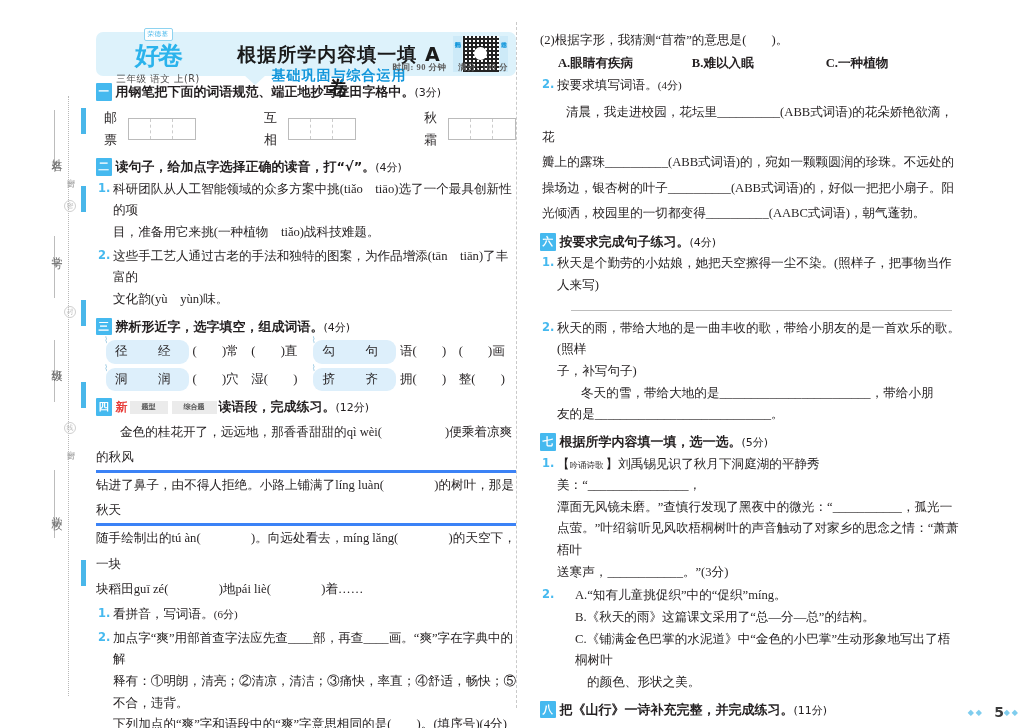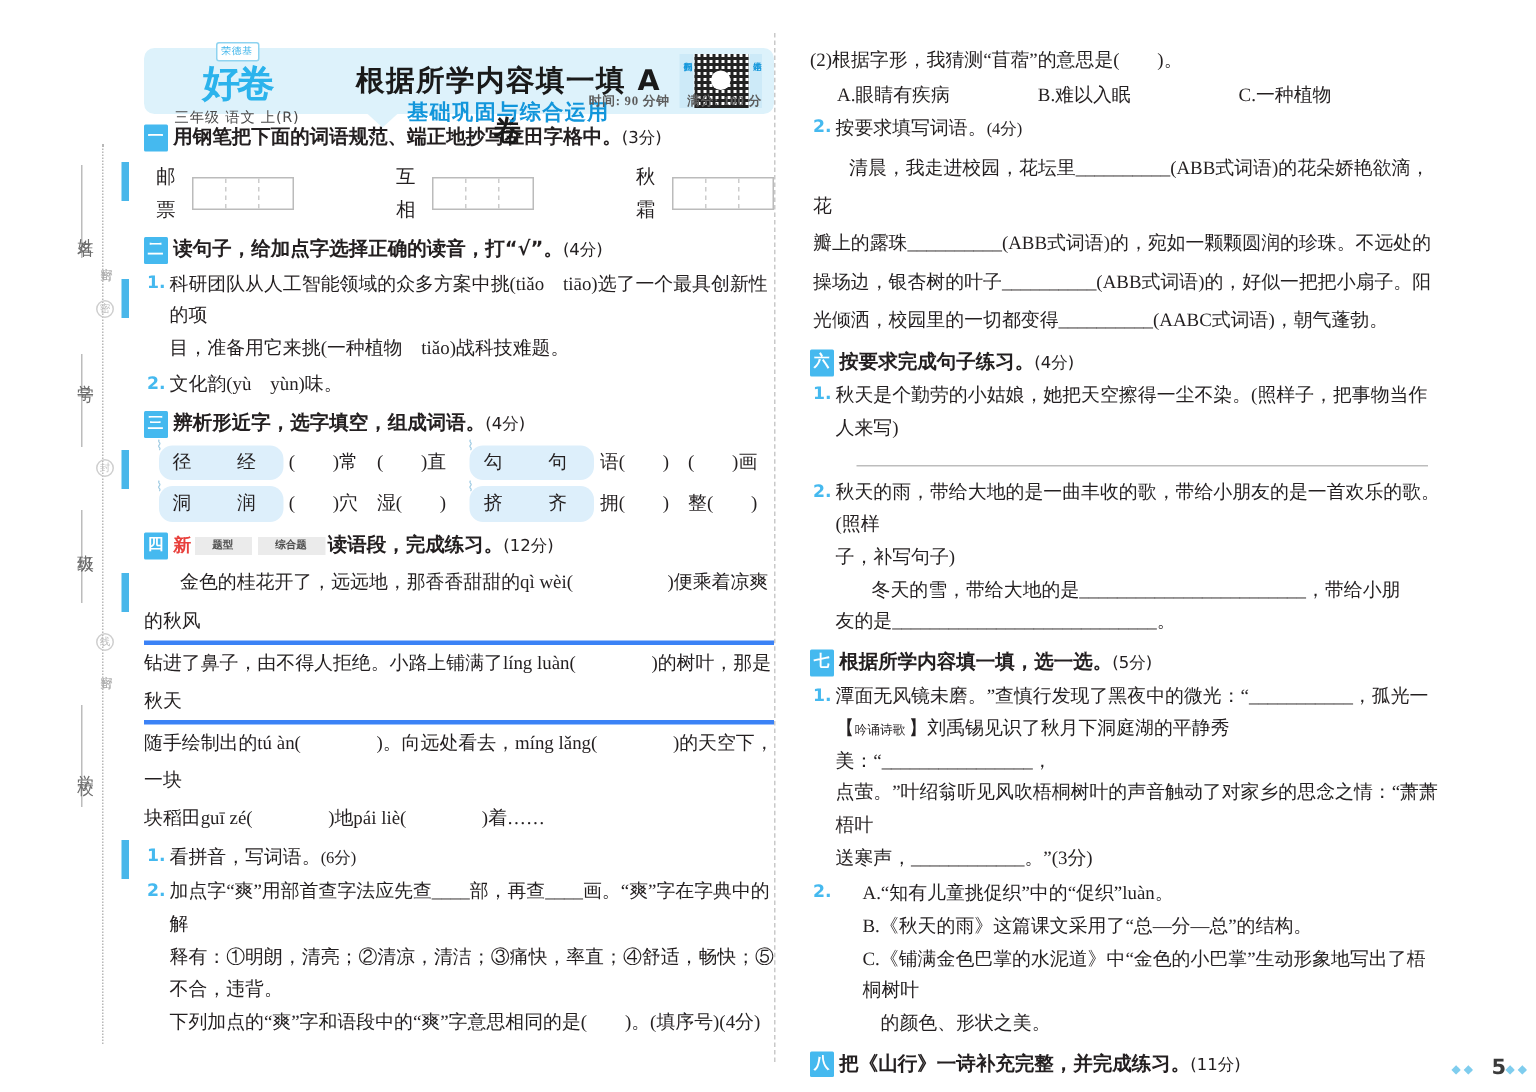--- a/index.html
+++ b/index.html
@@ -157,7 +157,7 @@
     font-family:"DejaVu Sans","Liberation Sans",sans-serif;
   }
   .opts { display:flex; margin-top:1px; }
-  .opts > span { display:inline-block; }
+  .opts > span { display:inline-block;font-weight:bold; }
   .opt3 > span { width:33.3%; }
   .ind { text-indent:24px; }
   .wline { border-bottom:1px solid #bdbdbd; height:0; margin:13px 8px 7px 14px; }

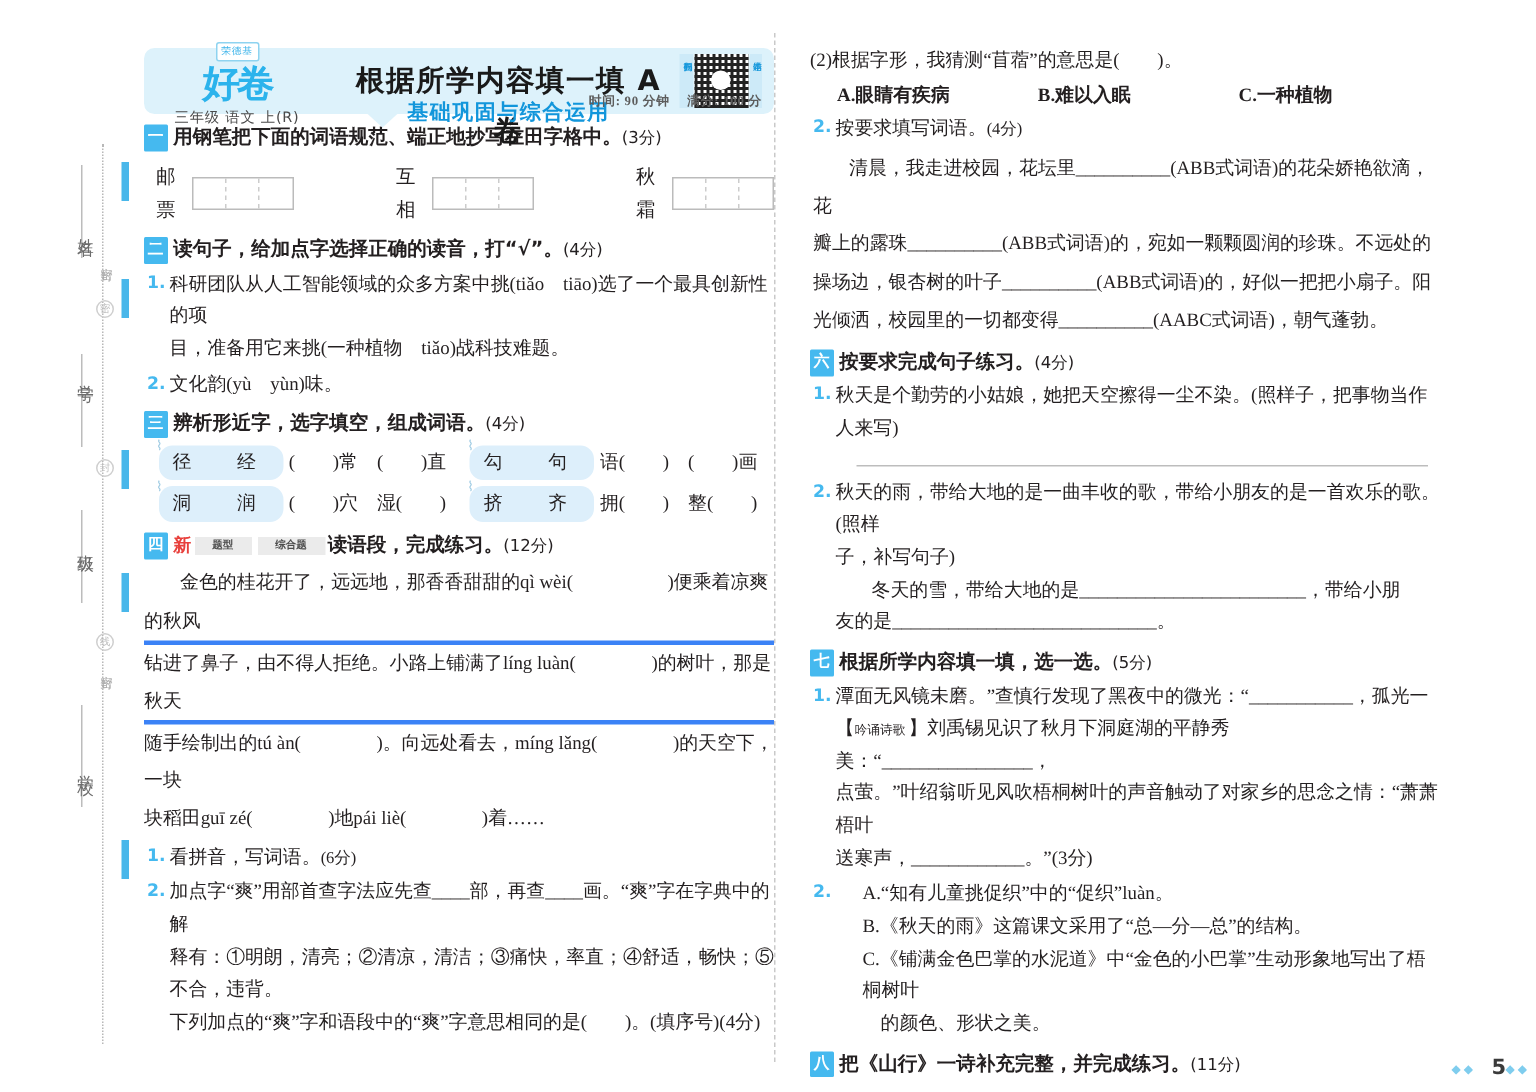--- a/index.html
+++ b/index.html
@@ -322,6 +322,7 @@
       </div>
       <div class="sub">
         <span class="sub-no">2.</span>
+        <div>这些手工艺人通过古老的手法和独特的图案，为作品增添(tān　tiān)了丰富的</div>
         <div>文化韵(yù　yùn)味。</div>
       </div>
     </div>

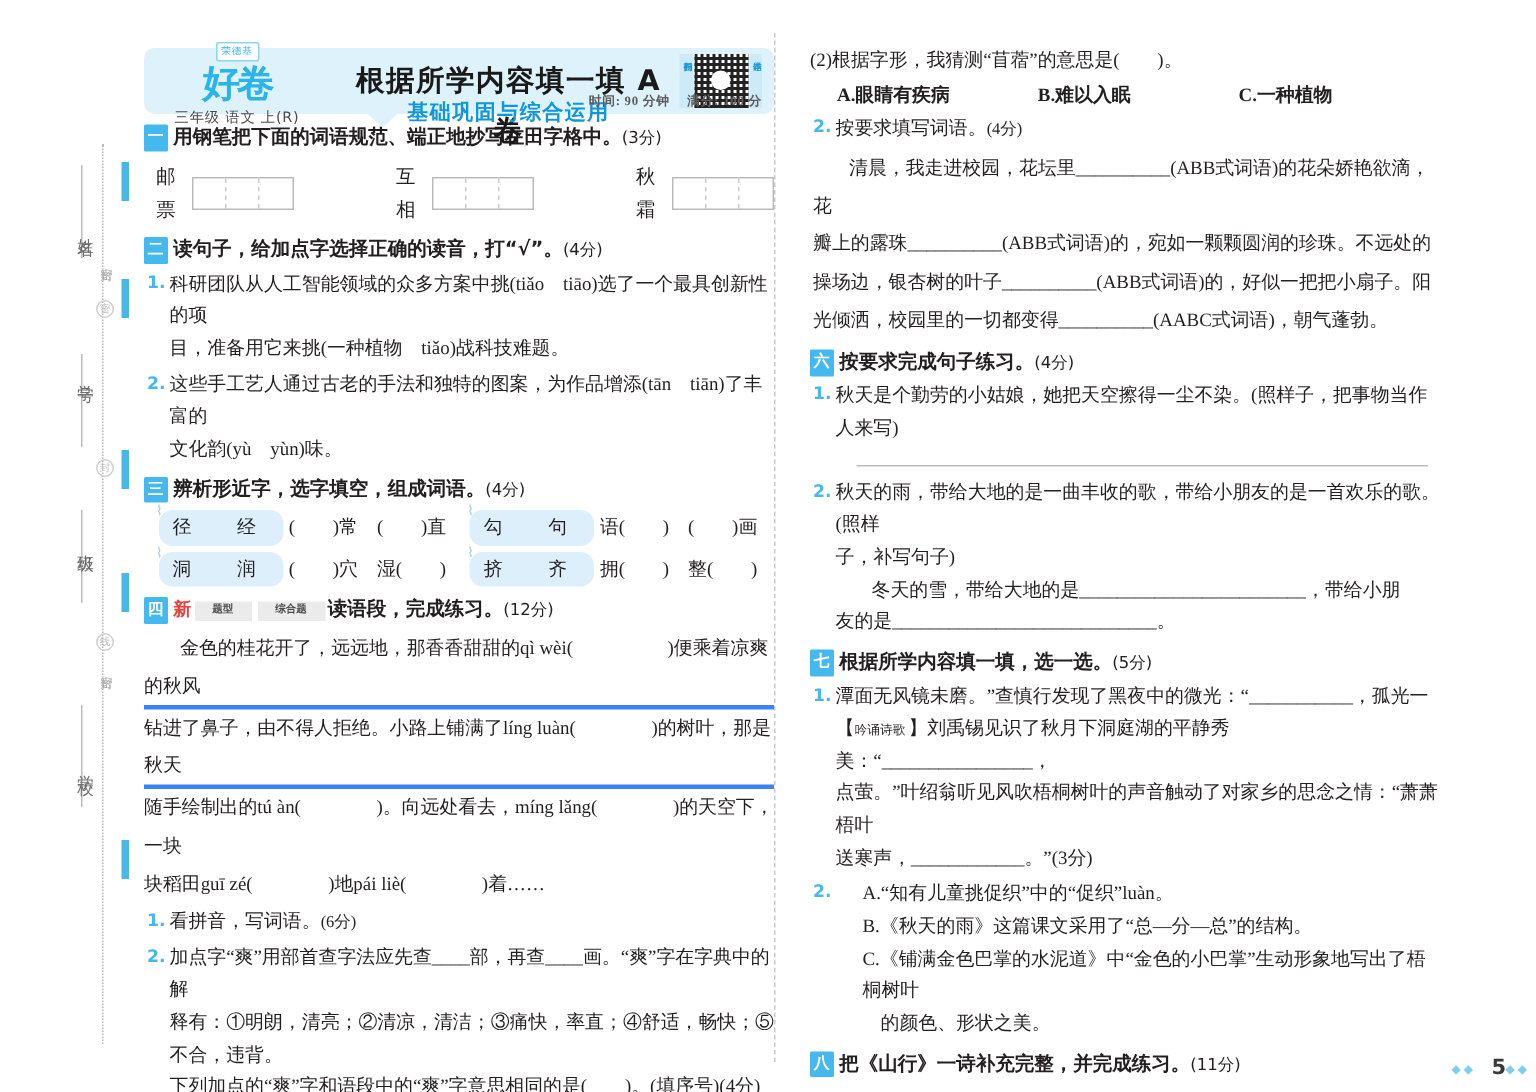--- a/index.html
+++ b/index.html
@@ -421,8 +421,8 @@
       </div>
       <div class="sub">
         <span class="sub-no">1.</span>
+        <div>【<span class="tag-bracket">吟诵诗歌</span>】<span>刘禹锡见识了秋月下洞庭湖的平静秀美：“________________，</span></div>
         <div>潭面无风镜未磨。”查慎行发现了黑夜中的微光：“___________，孤光一</div>
-        <div>【<span class="tag-bracket">吟诵诗歌</span>】<span>刘禹锡见识了秋月下洞庭湖的平静秀美：“________________，</span></div>
         <div>点萤。”叶绍翁听见风吹梧桐树叶的声音触动了对家乡的思念之情：“萧萧梧叶</div>
         <div>送寒声，____________。”(3分)</div>
       </div>

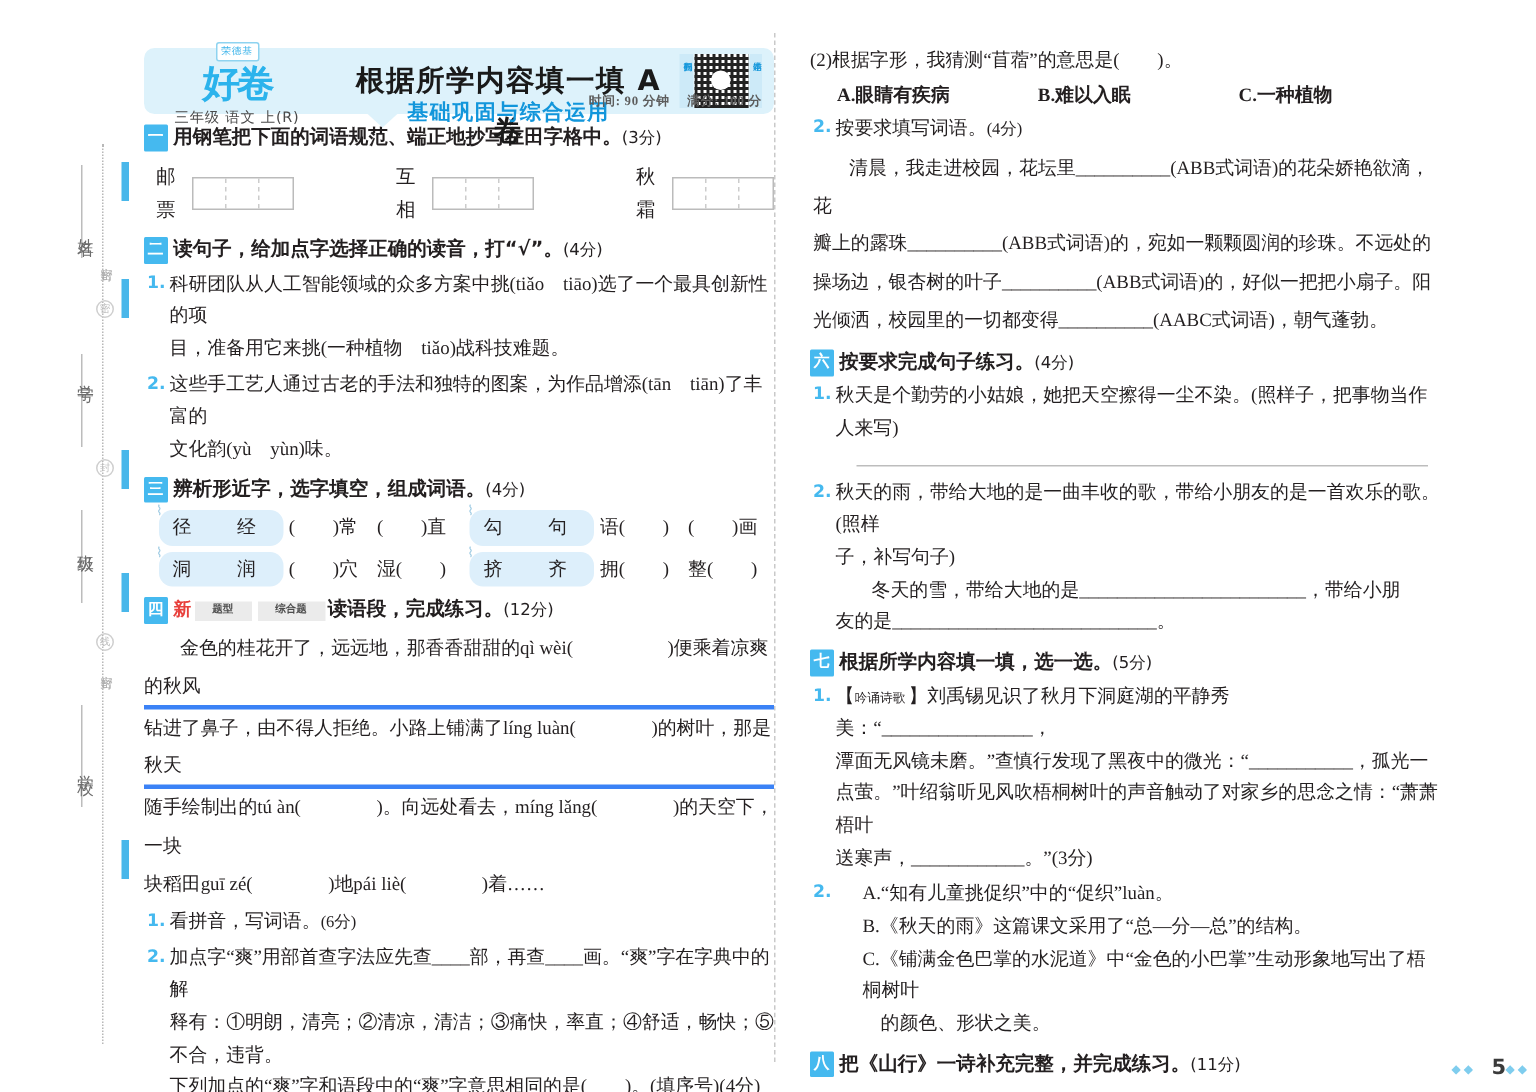--- a/index.html
+++ b/index.html
@@ -428,7 +428,7 @@
       </div>
       <div class="sub">
         <span class="sub-no">2.</span>
-        <div style="padding-left:18px">A.“知有儿童挑促织”中的“促织”luàn。</div>
+        <div style="padding-left:18px">A.“知有儿童挑促织”中的“促织”míng。</div>
         <div style="padding-left:18px">B.《秋天的雨》这篇课文采用了“总—分—总”的结构。</div>
         <div style="padding-left:18px">C.《铺满金色巴掌的水泥道》中“金色的小巴掌”生动形象地写出了梧桐树叶</div>
         <div style="padding-left:30px">的颜色、形状之美。</div>

